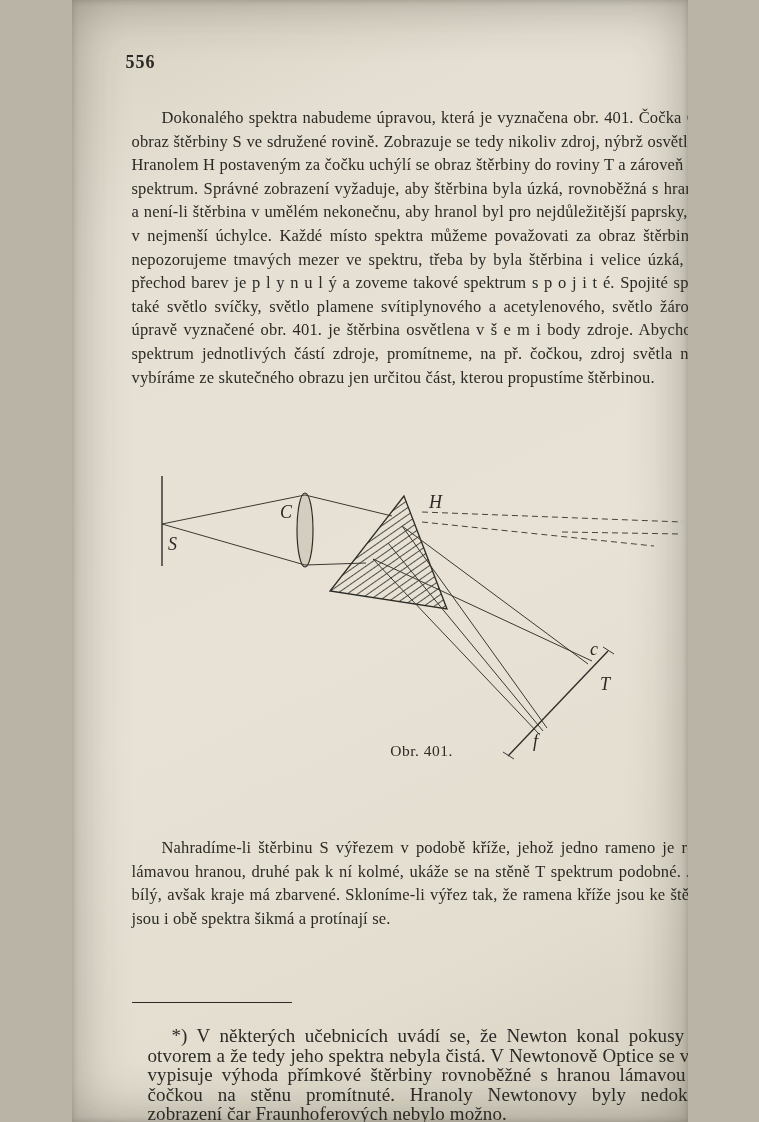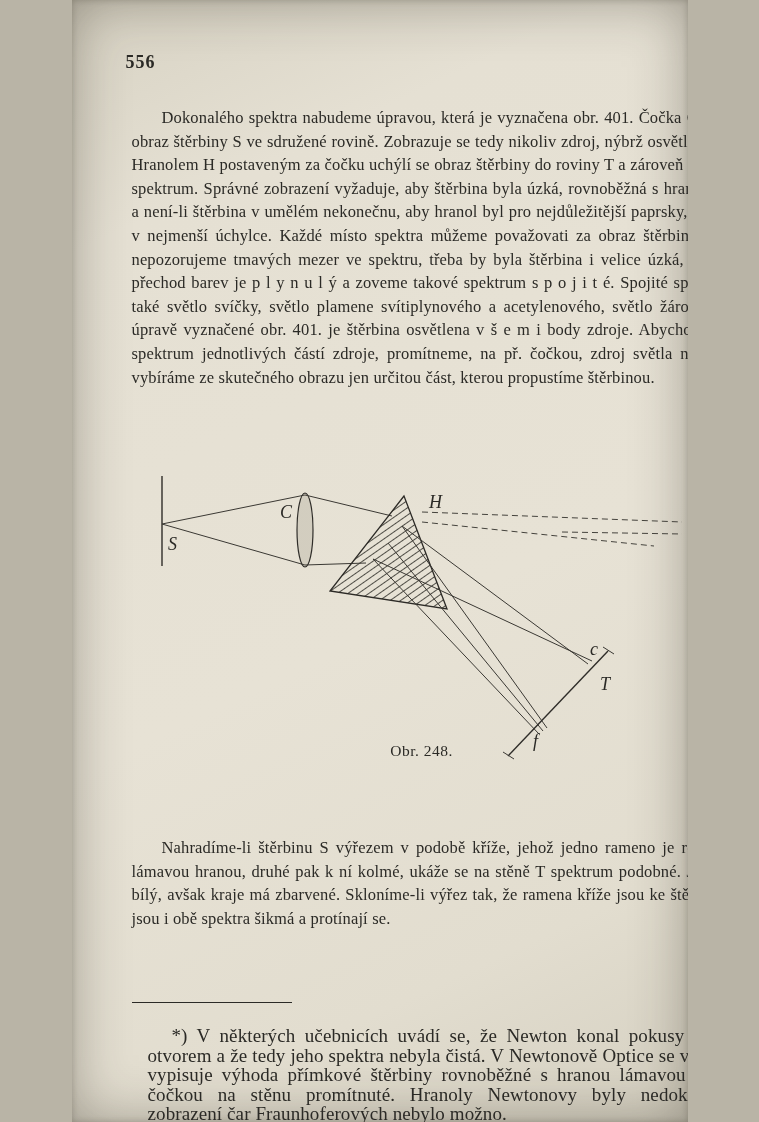--- a/index.html
+++ b/index.html
@@ -128,7 +128,7 @@
       <text class="lbl" x="458" y="224">T</text>
       <text class="lbl" x="391" y="281">f</text>
     </svg>
-    <figcaption class="fig-caption">Obr. 248.</figcaption>
+    <figcaption class="fig-caption">Obr. 401.</figcaption>
   </figure>
 
   <p id="p2" class="body-par">Nahradíme-li štěrbinu S výřezem v podobě kříže, jehož jedno rameno je rovnoběžné s lámavou hranou, druhé pak k ní kolmé, ukáže se na stěně T spektrum podobné. Jeho střed je bílý, avšak kraje má zbarvené. Skloníme-li výřez tak, že ramena kříže jsou ke štěrbině šikmá, jsou i obě spektra šikmá a protínají se.</p>

